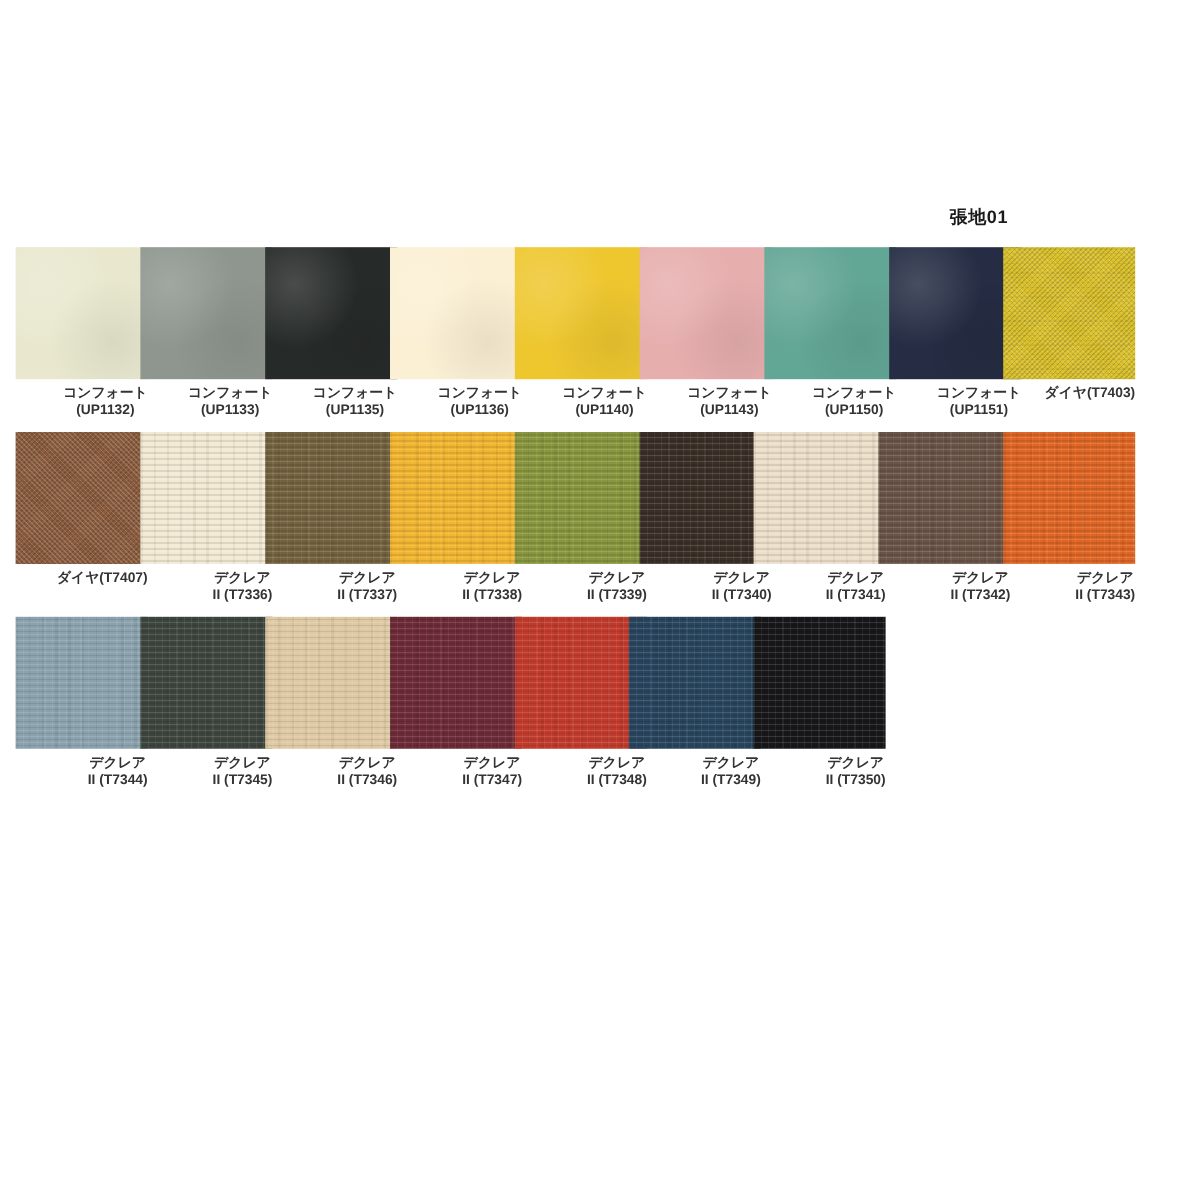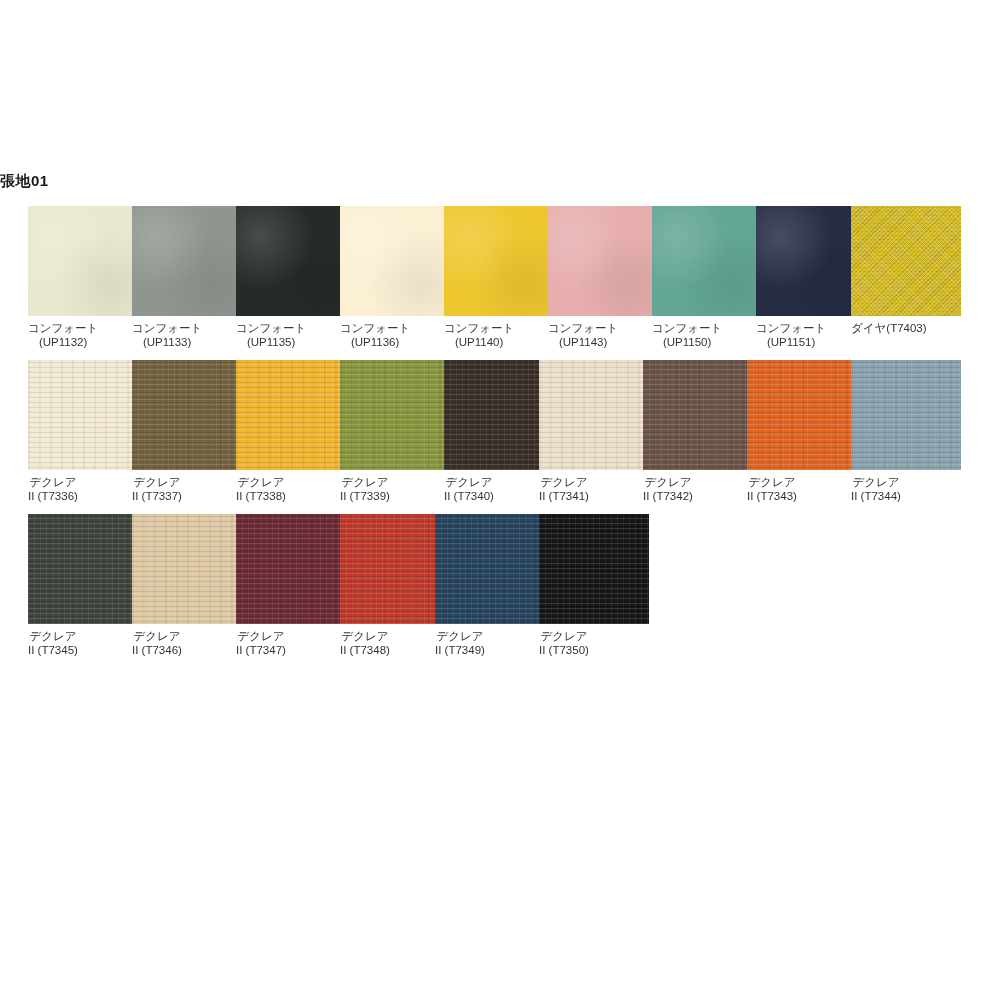--- a/index.html
+++ b/index.html
@@ -24,7 +24,7 @@
     top: 172px;
     left: 0;
     width: 840px;
-    text-align: left;
+    text-align: right;
     font-size: 15px;
     font-weight: bold;
     color: #1a1a1a;

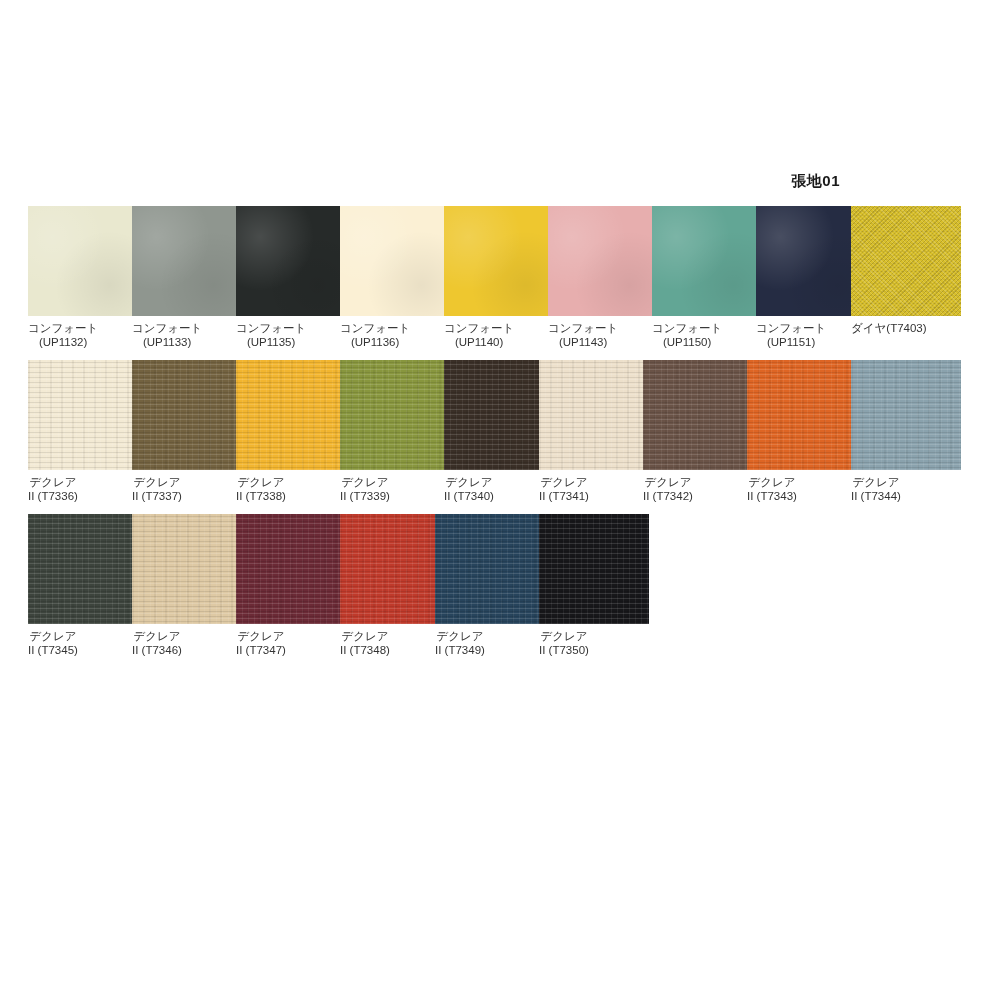--- a/index.html
+++ b/index.html
@@ -45,7 +45,8 @@
     margin-bottom: 11px;
     display: flex;
     flex-direction: column;
-    align-items: flex-start;
+    align-items: flex-end;
+    font-weight: bold;
   }
   .cell.last-in-row { margin-right: 0; }
   .swatch {

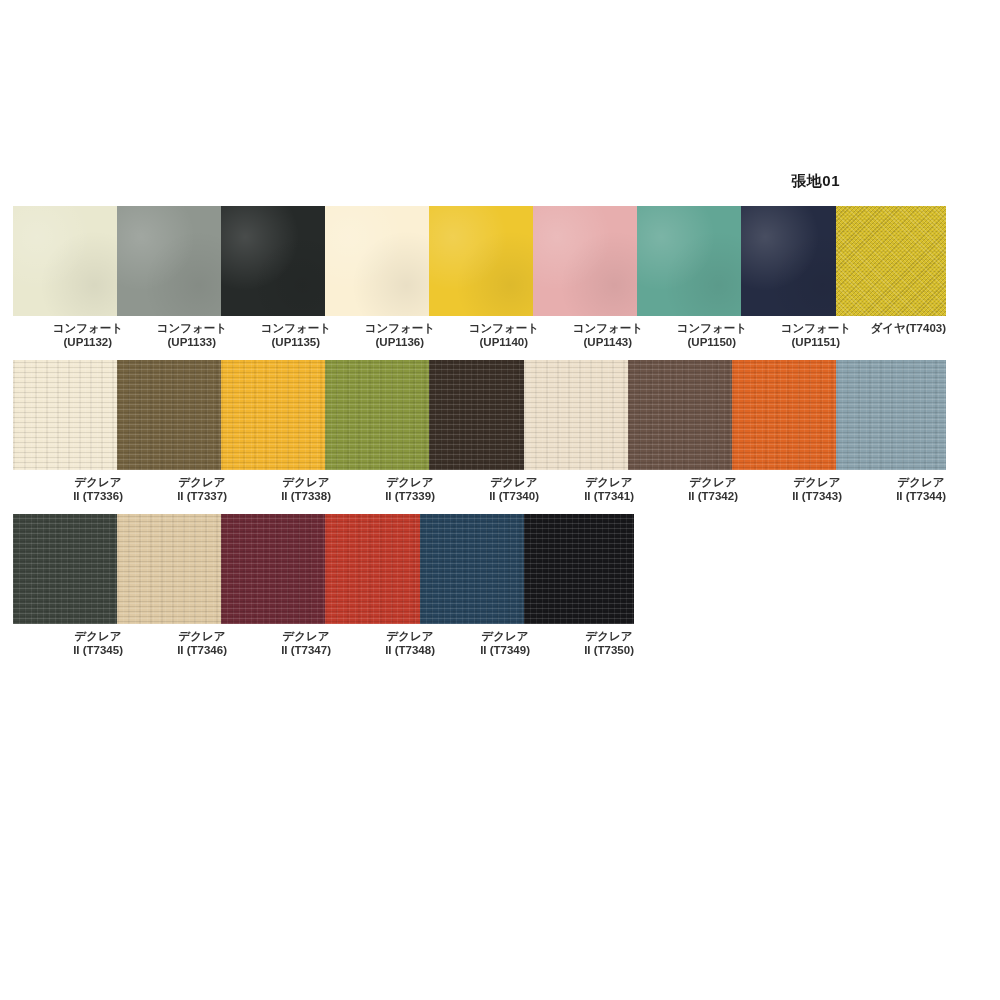--- a/index.html
+++ b/index.html
@@ -159,6 +159,12 @@
         <div class="label">ダイヤ(T7403)</div>
       </div>
       <div class="cell">
+        <div class="swatch" style="background: rgb(139, 92, 61);">
+          <div class="tex tex-weave"></div>
+        </div>
+        <div class="label">ダイヤ(T7407)</div>
+      </div>
+      <div class="cell">
         <div class="swatch" style="background: rgb(243, 234, 212);">
           <div class="tex tex-stripe"></div>
         </div>

